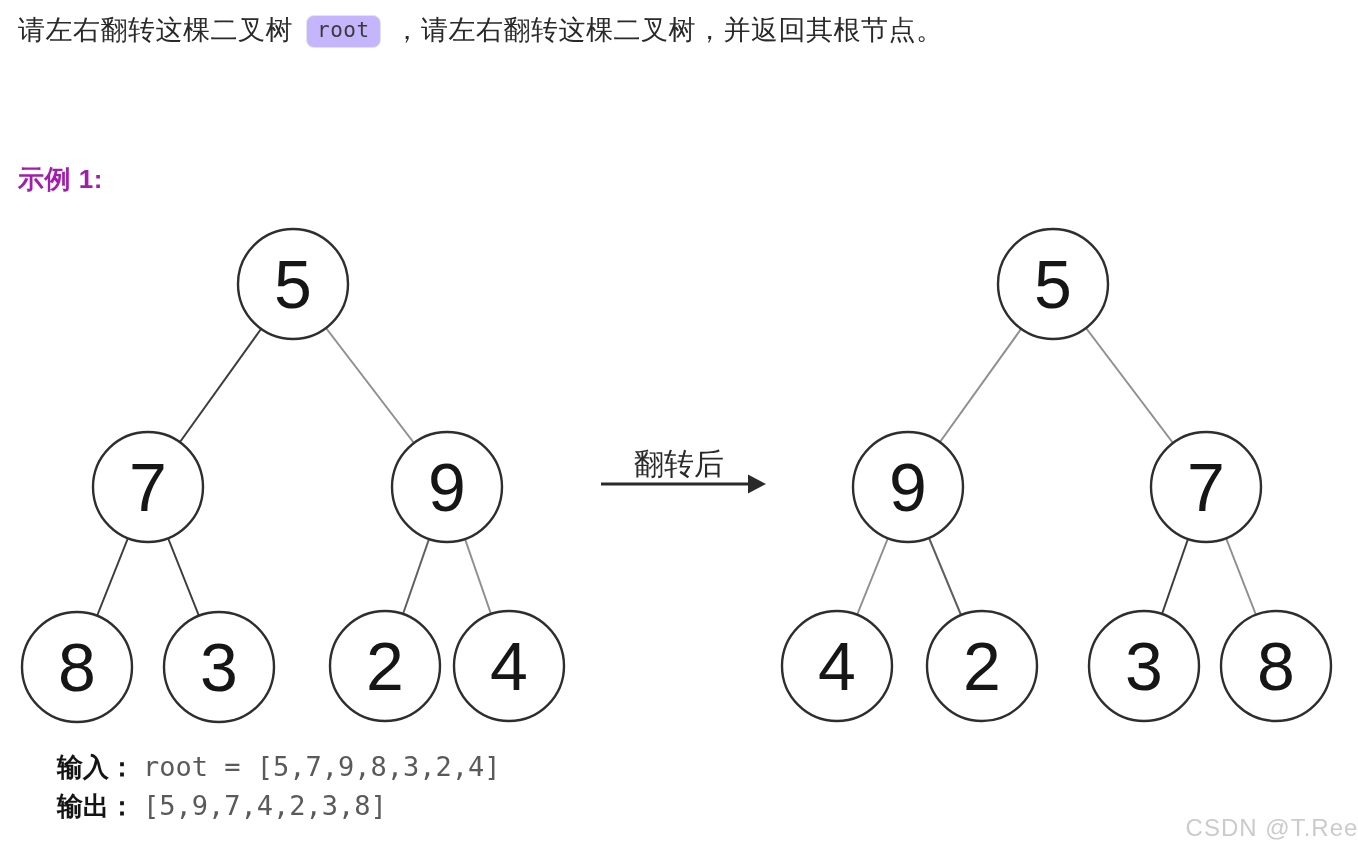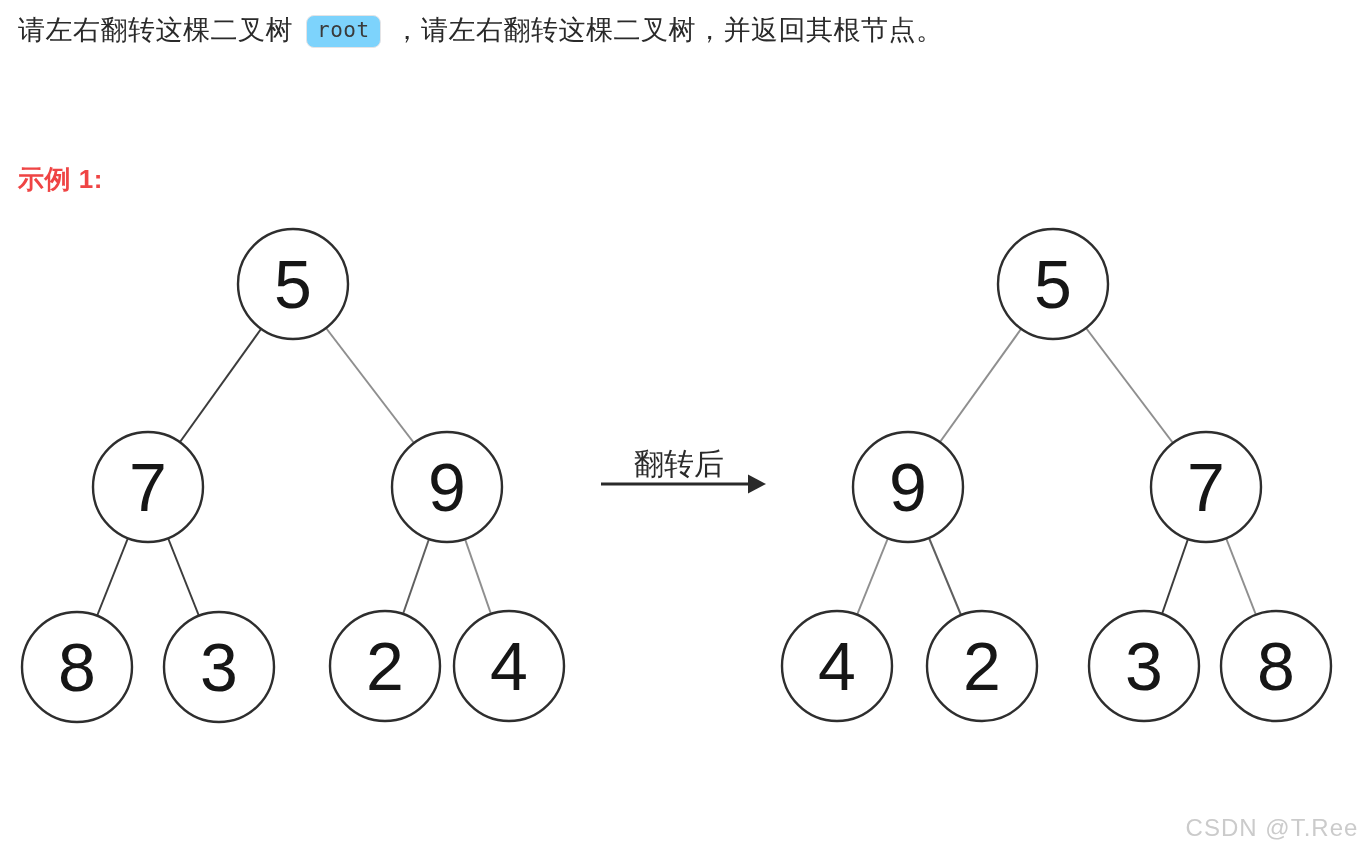--- a/index.html
+++ b/index.html
@@ -18,7 +18,7 @@
     display:inline-block;
     font-family:"DejaVu Sans Mono","Liberation Mono",monospace;
     font-size:21px; line-height:21px; color:#3a3a3a;
-    background:#7dd3fc; border:1px solid #e4e4e6; border-radius:8px;
+    background:#c4b5fd; border:1px solid #e4e4e6; border-radius:8px;
     padding:4px 10px 6px; margin:0 5px; vertical-align:2px;
   }
   .example-label {

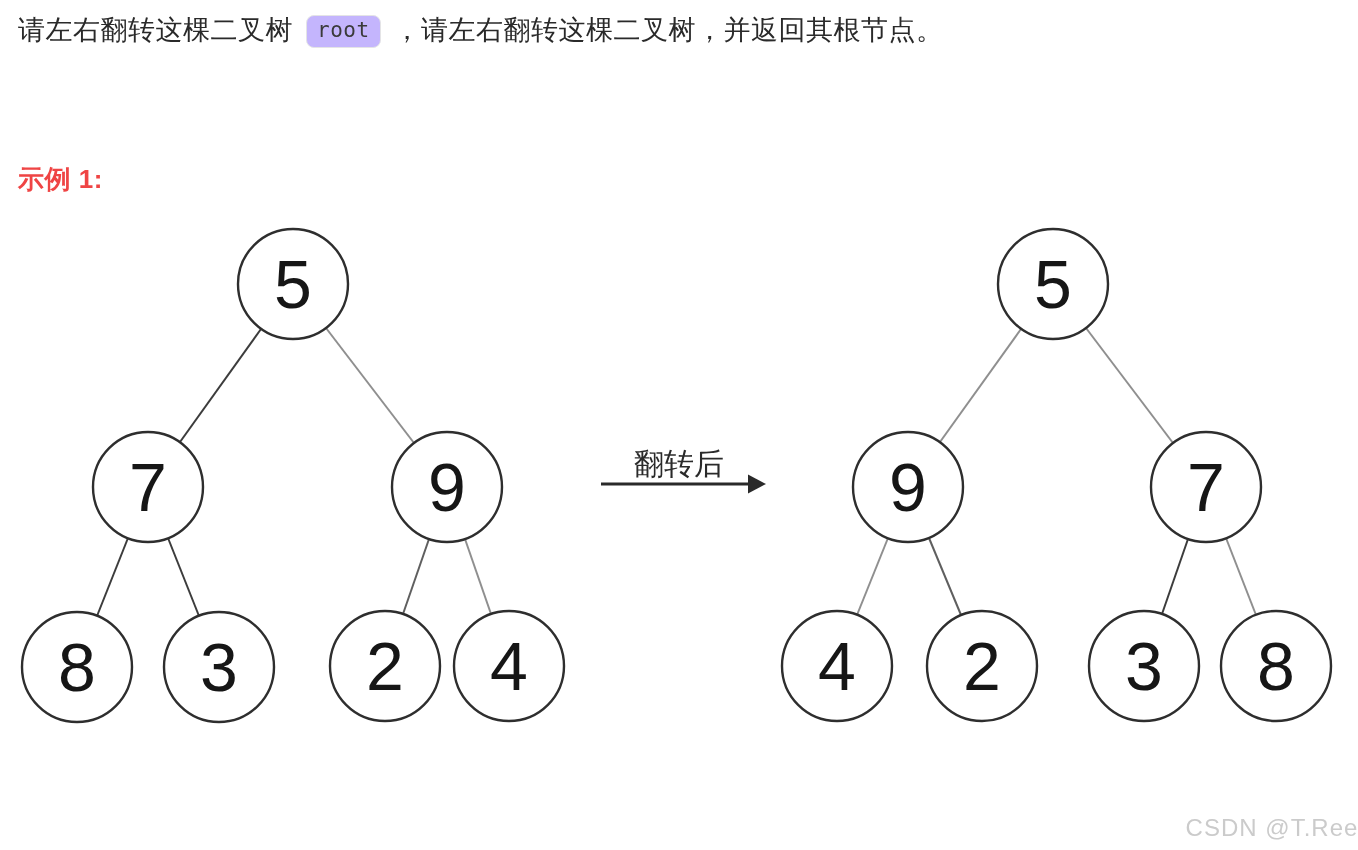--- a/index.html
+++ b/index.html
@@ -23,7 +23,7 @@
   }
   .example-label {
     position:absolute; left:18px; top:162px;
-    font-size:26px; font-weight:bold; letter-spacing:0.5px; color:#ef4444;
+    font-size:26px; font-weight:bold; letter-spacing:0.5px; color:#a21caf;
   }
   svg.diagram { position:absolute; left:0; top:0; }
   .node-circle { fill:#ffffff; stroke:#2e2e2e; stroke-width:2.4; }

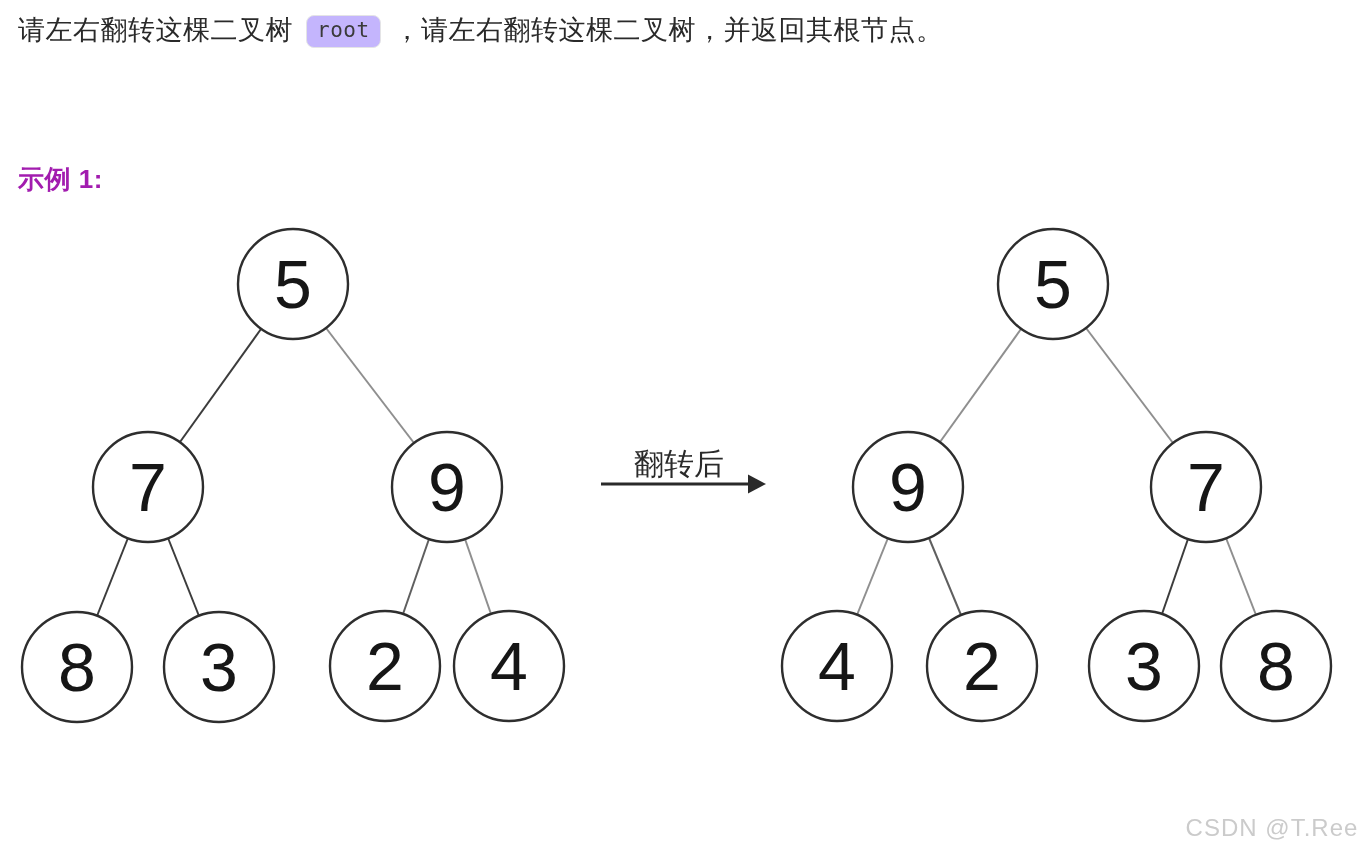--- a/index.html
+++ b/index.html
@@ -152,6 +152,10 @@
   </svg>
 
   <div class="io-block">
+    <div class="io-line">
+      <span class="io-label">输入：</span>
+      <span class="io-value">root = [5,7,9,8,3,2,4]</span>
+    </div>
   </div>
 
   <div class="watermark">CSDN @T.Ree.</div>

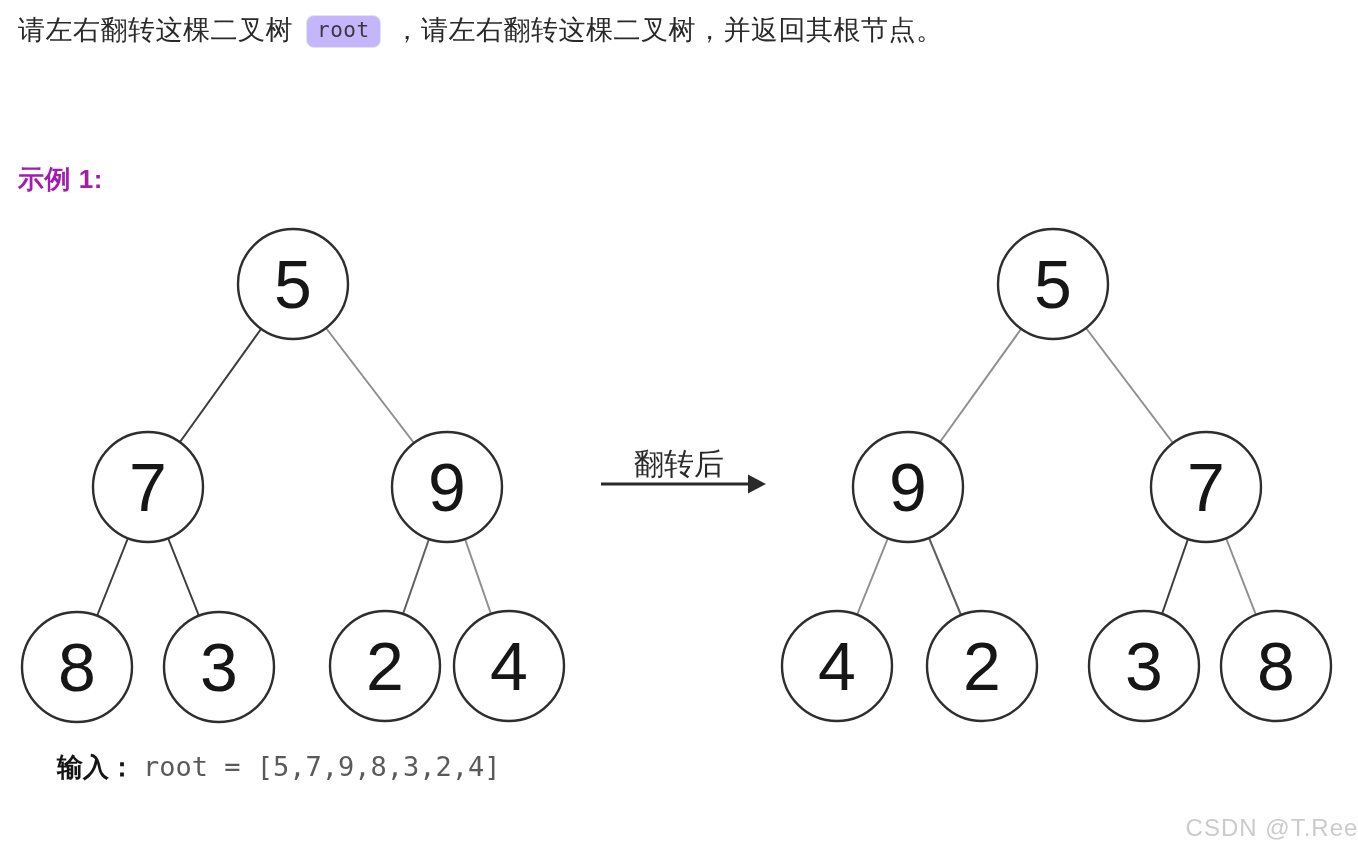--- a/index.html
+++ b/index.html
@@ -156,6 +156,10 @@
       <span class="io-label">输入：</span>
       <span class="io-value">root = [5,7,9,8,3,2,4]</span>
     </div>
+    <div class="io-line">
+      <span class="io-label">输出：</span>
+      <span class="io-value">[5,9,7,4,2,3,8]</span>
+    </div>
   </div>
 
   <div class="watermark">CSDN @T.Ree.</div>

